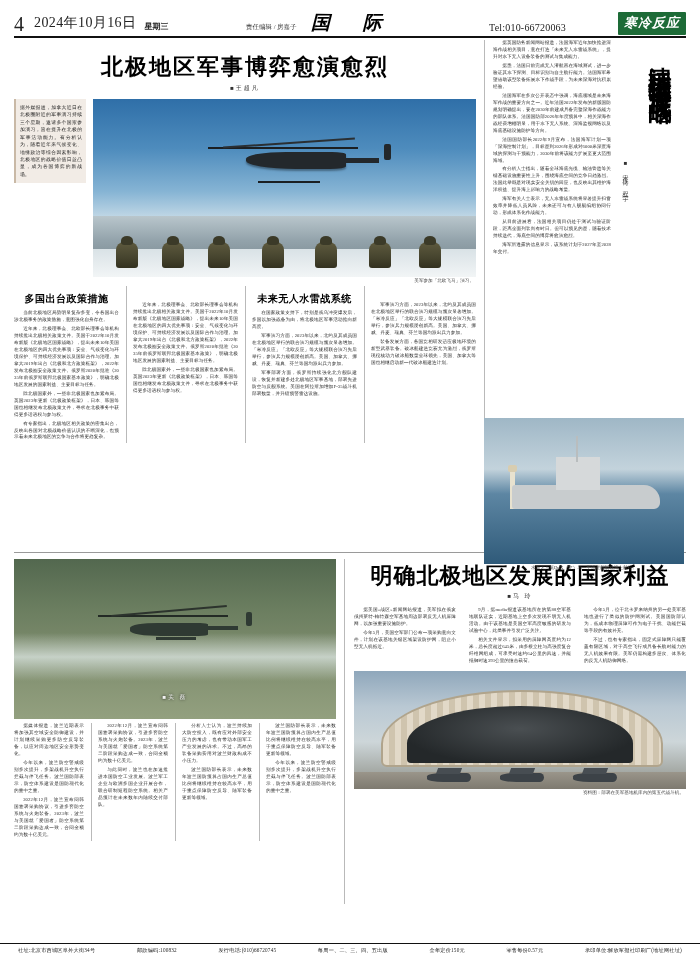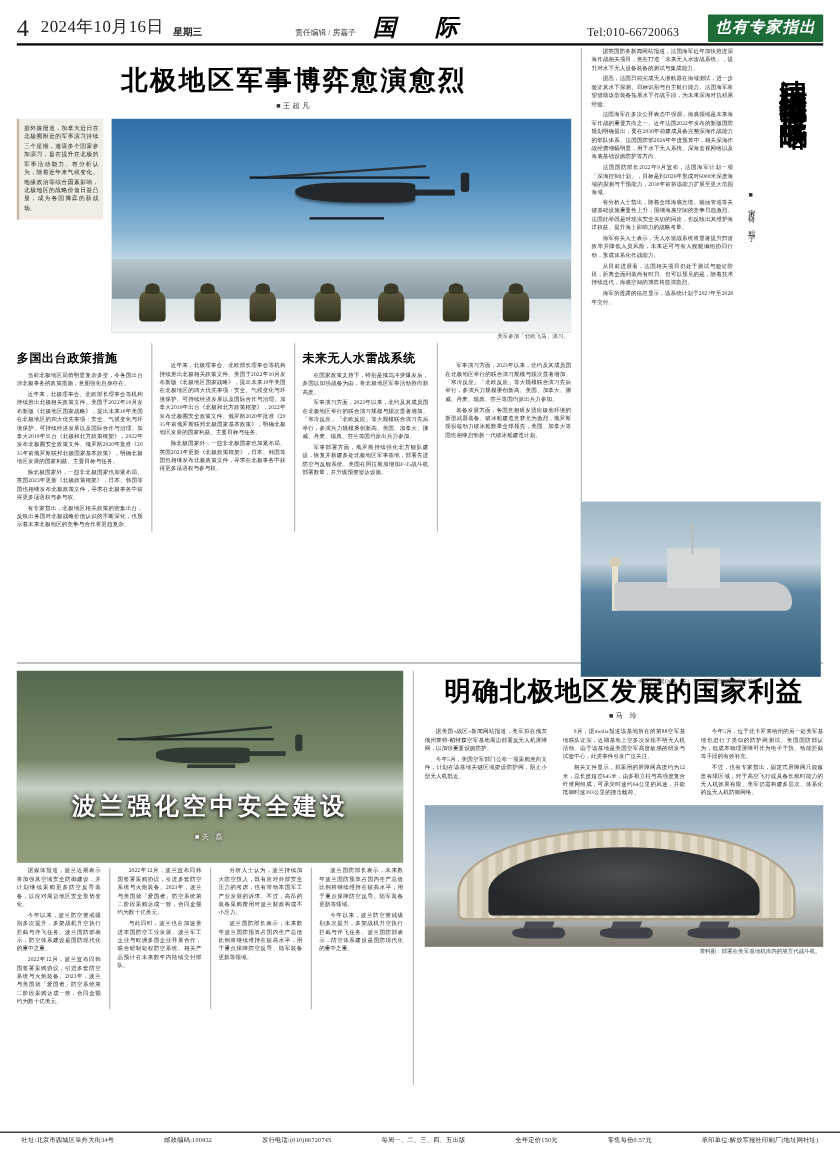--- a/index.html
+++ b/index.html
@@ -229,7 +229,7 @@
     <div class="editor">责任编辑 / 房嘉子</div>
     <div class="section-title">国  际</div>
     <div class="tel">Tel:010-66720063</div>
-    <div class="logo">也有专家指出</div>
+    <div class="logo">寒冷反应</div>
   </div>
 
   <div class="top-zone">

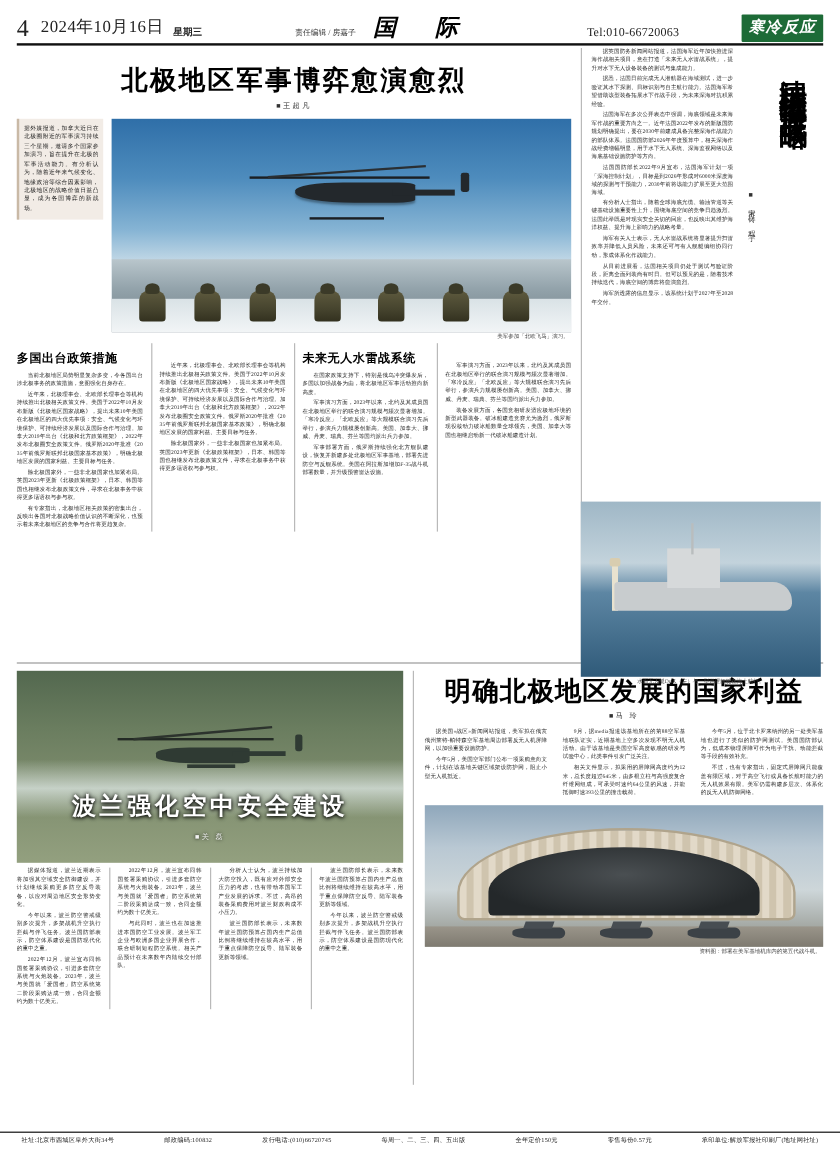--- a/index.html
+++ b/index.html
@@ -52,7 +52,7 @@
   }
   .byline{font-size:6px;text-align:center;color:#333;letter-spacing:2px;margin-bottom:6px;}
   .subhead{
-    font-size:10px;font-weight:bold;text-align:left;
+    font-size:10px;font-weight:bold;text-align:center;
     margin:6px 0 4px 0;letter-spacing:.5px;color:#000;
   }
   .body-txt{

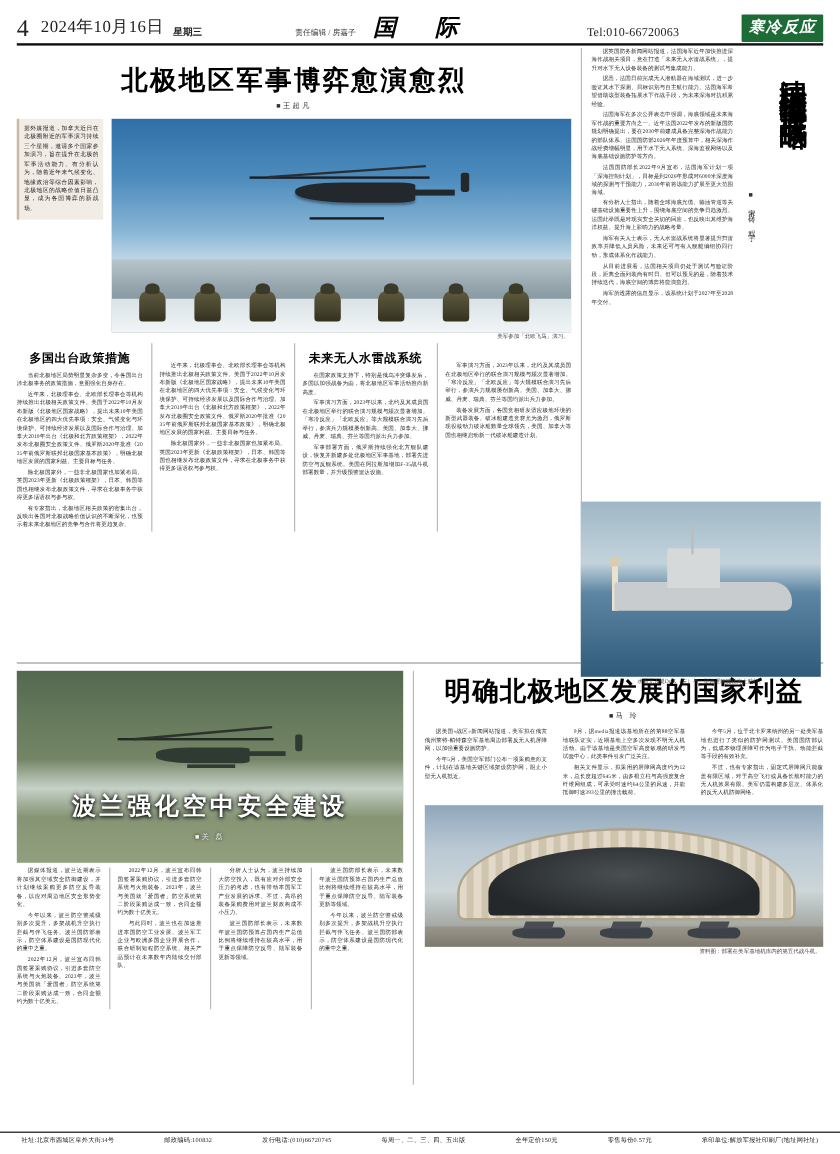--- a/index.html
+++ b/index.html
@@ -348,7 +348,6 @@
         <div class="ap-tail"></div>
         <div class="ap-fin"></div>
         <div class="ap-wing"></div>
-        <div class="overlay-title">波兰强化空中安全建设</div>
         <div class="overlay-by">■关  磊</div>
       </div>
 

